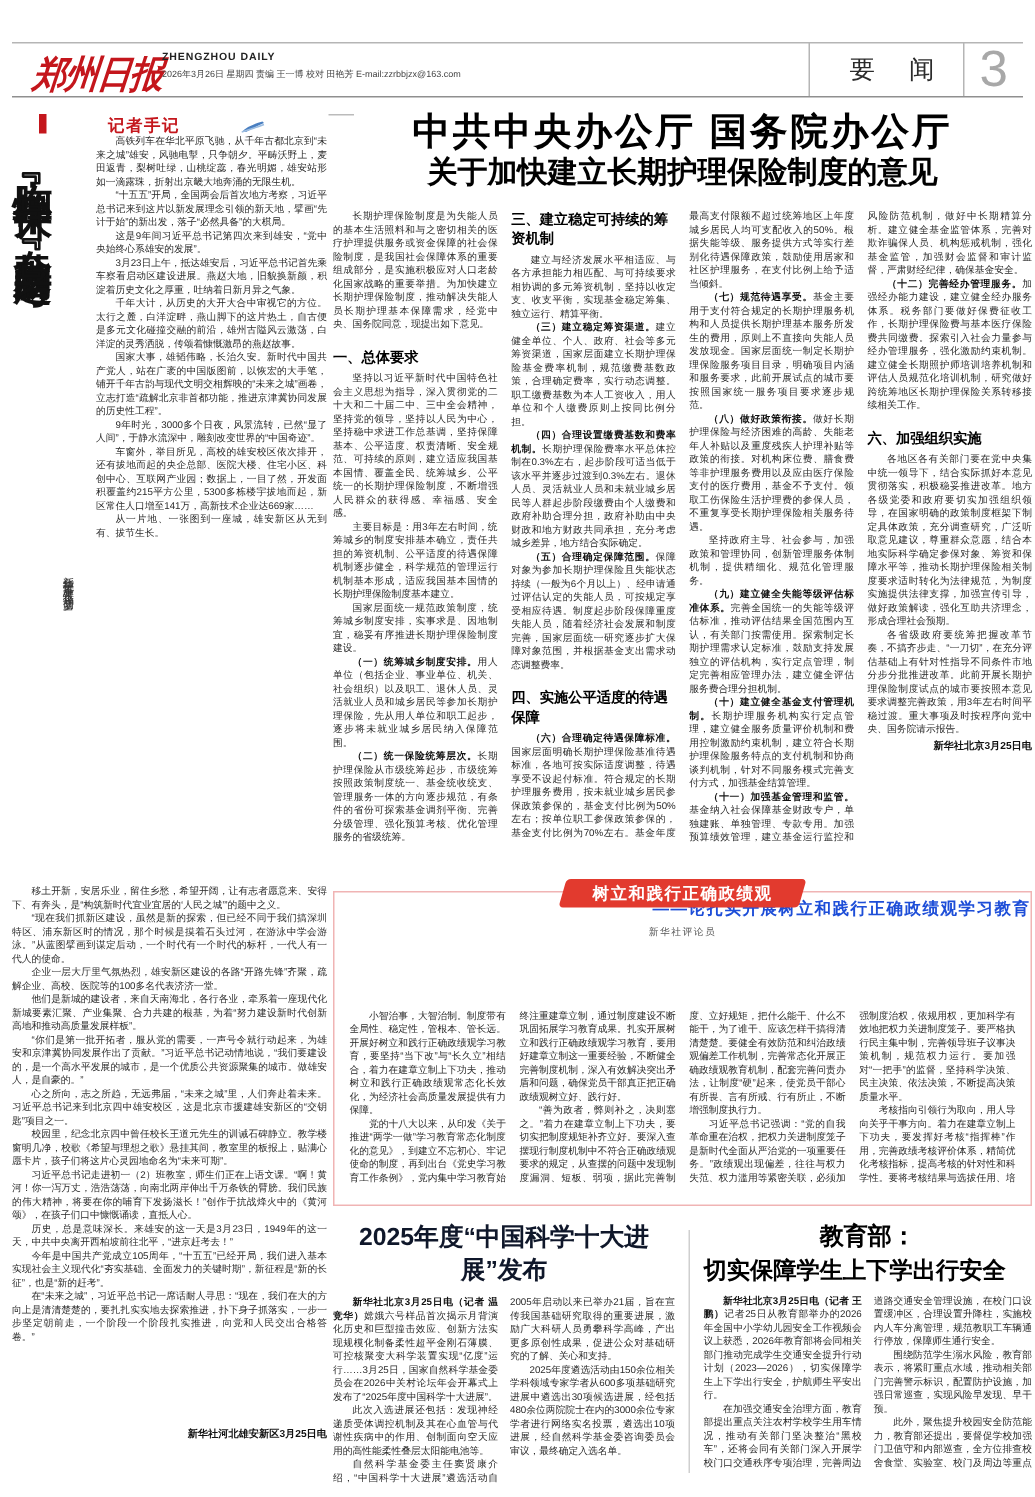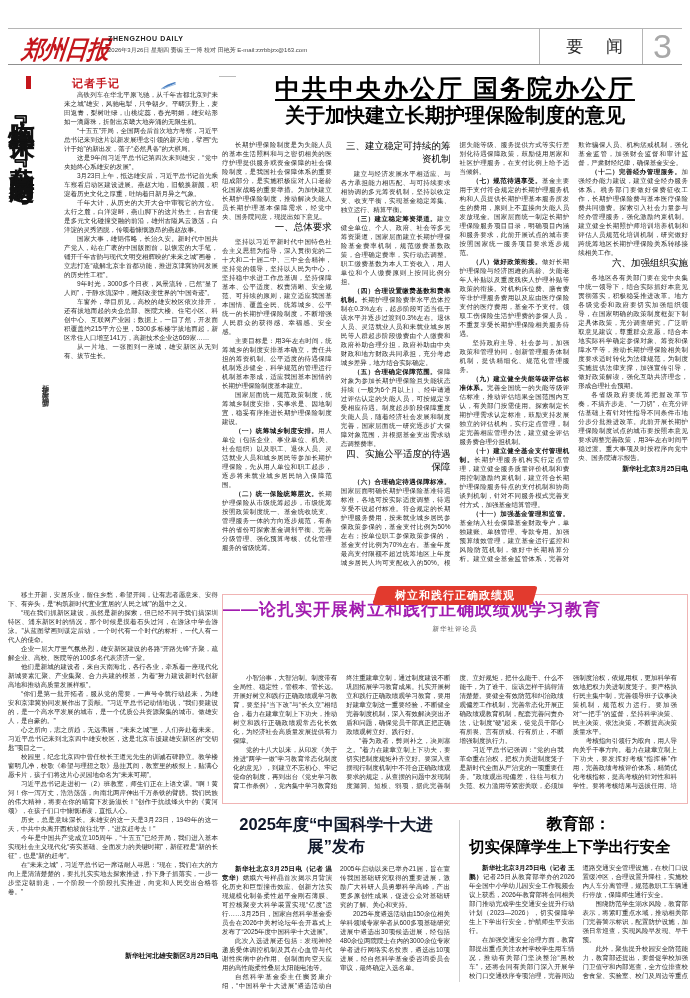--- a/index.html
+++ b/index.html
@@ -41,7 +41,7 @@
   .endline{margin:2px 0 0;text-align:right;font-weight:bold;font-size:6.8px;line-height:9px;color:#111;}
   
   .main-head{position:absolute;left:222px;top:74px;width:466px;text-align:center;color:#000;}
-  .main-head .l1{font-size:25px;font-weight:900;letter-spacing:2px;line-height:1.15;text-decoration:underline;}
+  .main-head .l1{font-size:25px;font-weight:900;letter-spacing:2px;line-height:1.15;}
   .main-head .l2{font-size:20px;font-weight:900;letter-spacing:0;line-height:1.2;}
   .main-body{position:absolute;left:222px;top:140px;width:466px;height:428px;
              column-count:4;column-gap:9px;column-fill:auto;overflow:hidden;}

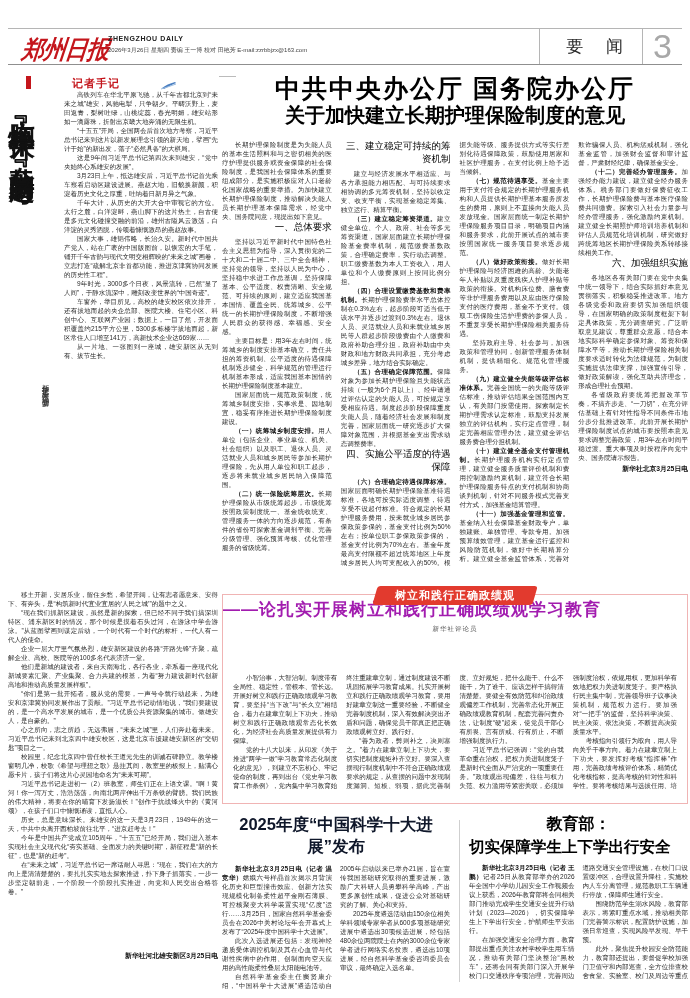--- a/index.html
+++ b/index.html
@@ -36,7 +36,7 @@
   
   .para{margin:0;text-indent:2em;text-align:justify;font-size:6.5px;line-height:9px;color:#2a2a2a;}
   .para b{color:#111;}
-  .sechead{font-size:9.5px;font-weight:normal;text-align:right;margin:0 0 3px;color:#000;
+  .sechead{font-size:9.5px;font-weight:bold;text-align:left;margin:11px 0 3px;color:#000;
            break-inside:avoid;}
   .endline{margin:2px 0 0;text-align:right;font-weight:bold;font-size:6.8px;line-height:9px;color:#111;}
   

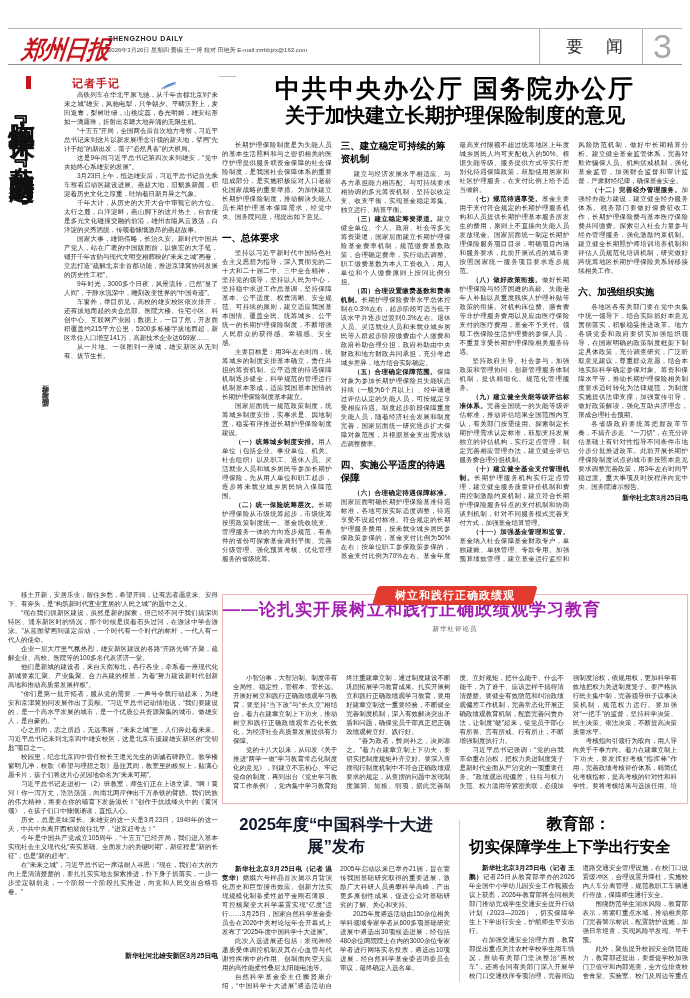--- a/index.html
+++ b/index.html
@@ -53,7 +53,7 @@
   .badge span{display:block;transform:skewX(16deg);color:#fff;font-size:11px;font-weight:bold;
               letter-spacing:1px;white-space:nowrap;}
   .com-head{margin-top:16px;text-align:center;font-size:27px;font-weight:900;letter-spacing:3px;color:#000;}
-  .com-sub{text-align:left;font-size:17px;font-weight:bold;color:#a21caf;margin-top:3px;letter-spacing:1px;}
+  .com-sub{text-align:right;font-size:11px;font-weight:bold;color:#1d4ed8;margin-top:3px;letter-spacing:1px;}
   .com-byline{text-align:center;font-size:6.5px;color:#555;margin-top:4px;letter-spacing:1px;}
   .com-body{position:absolute;left:10px;right:10px;top:78px;bottom:6px;
             column-count:4;column-gap:9px;column-fill:auto;overflow:hidden;}

